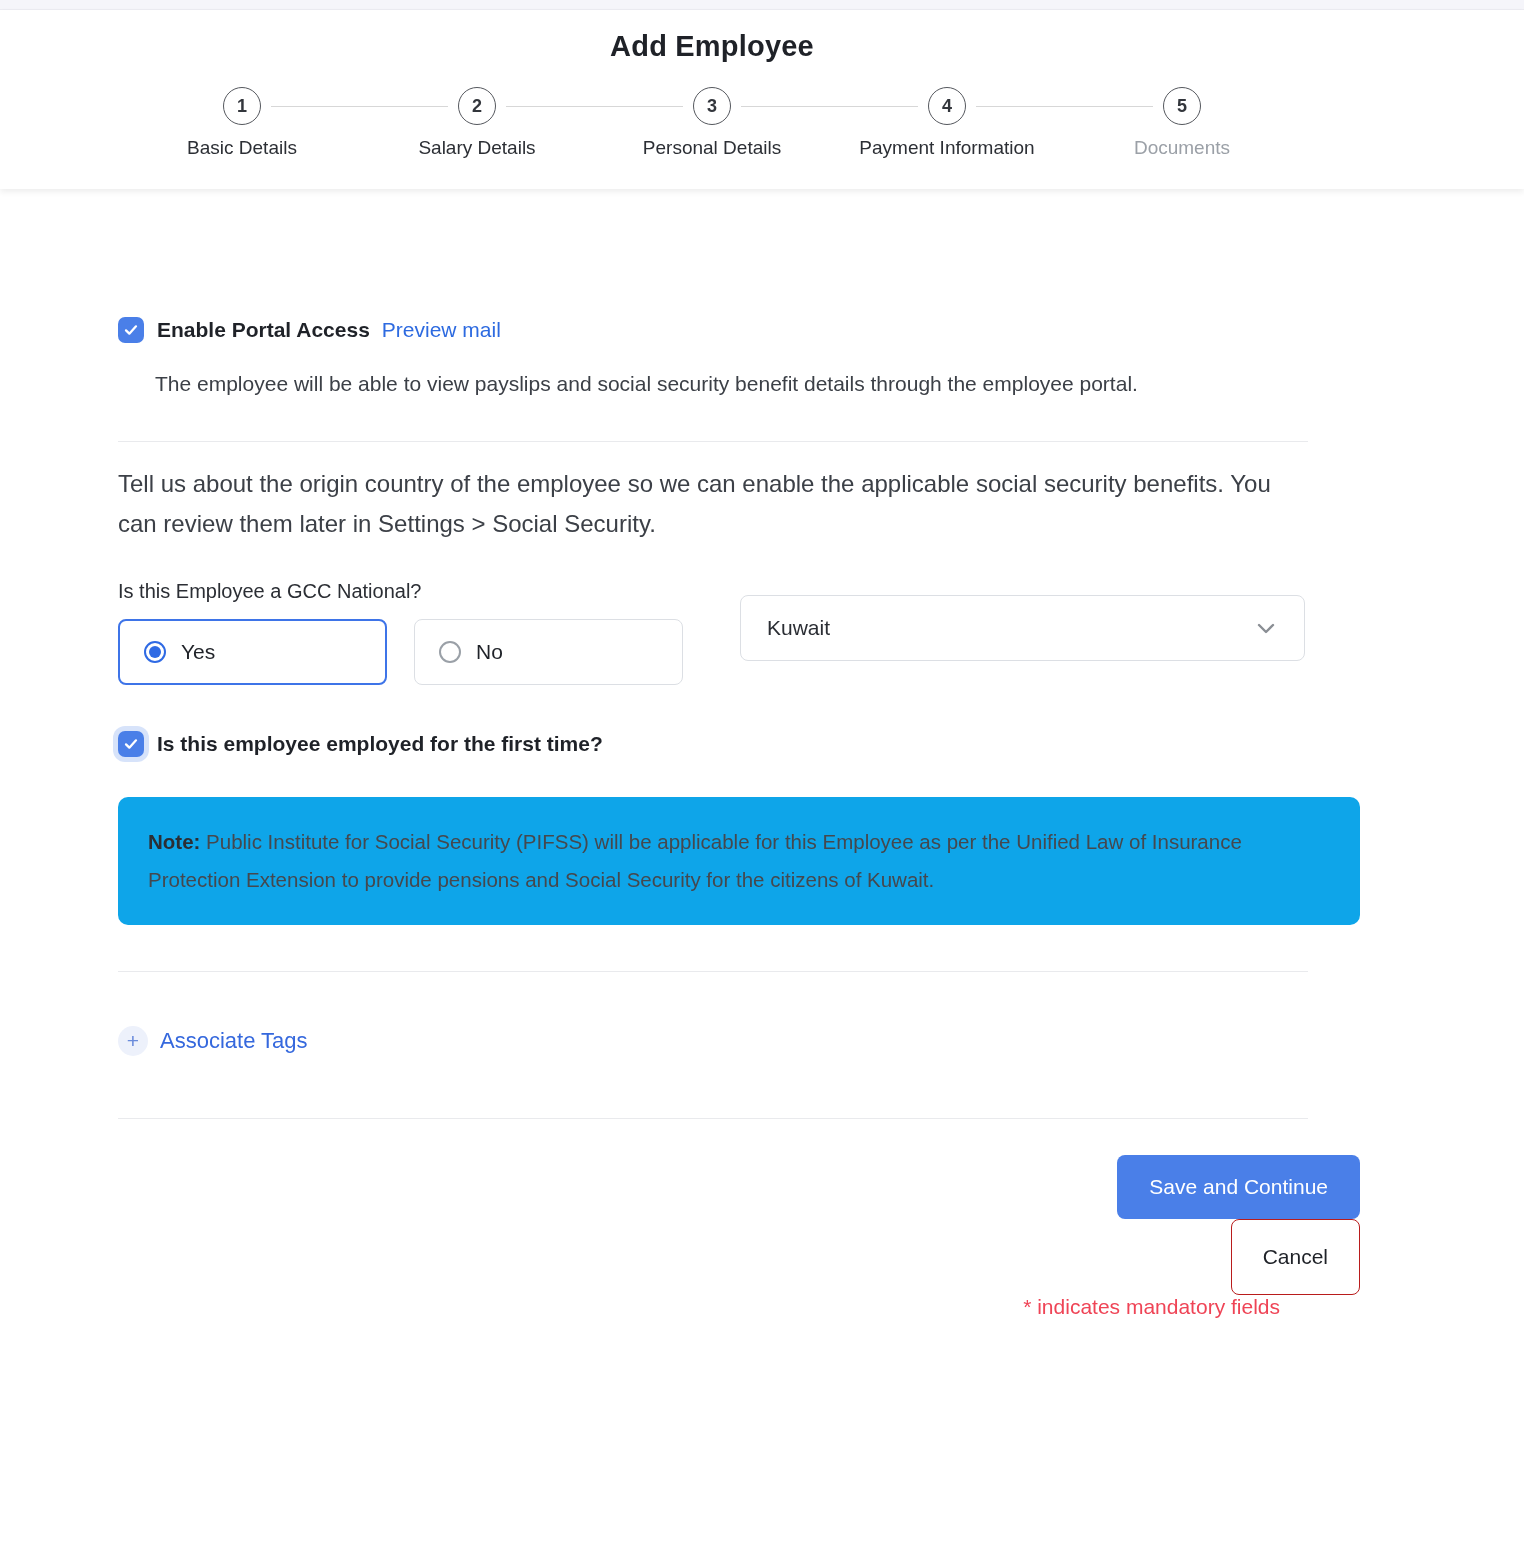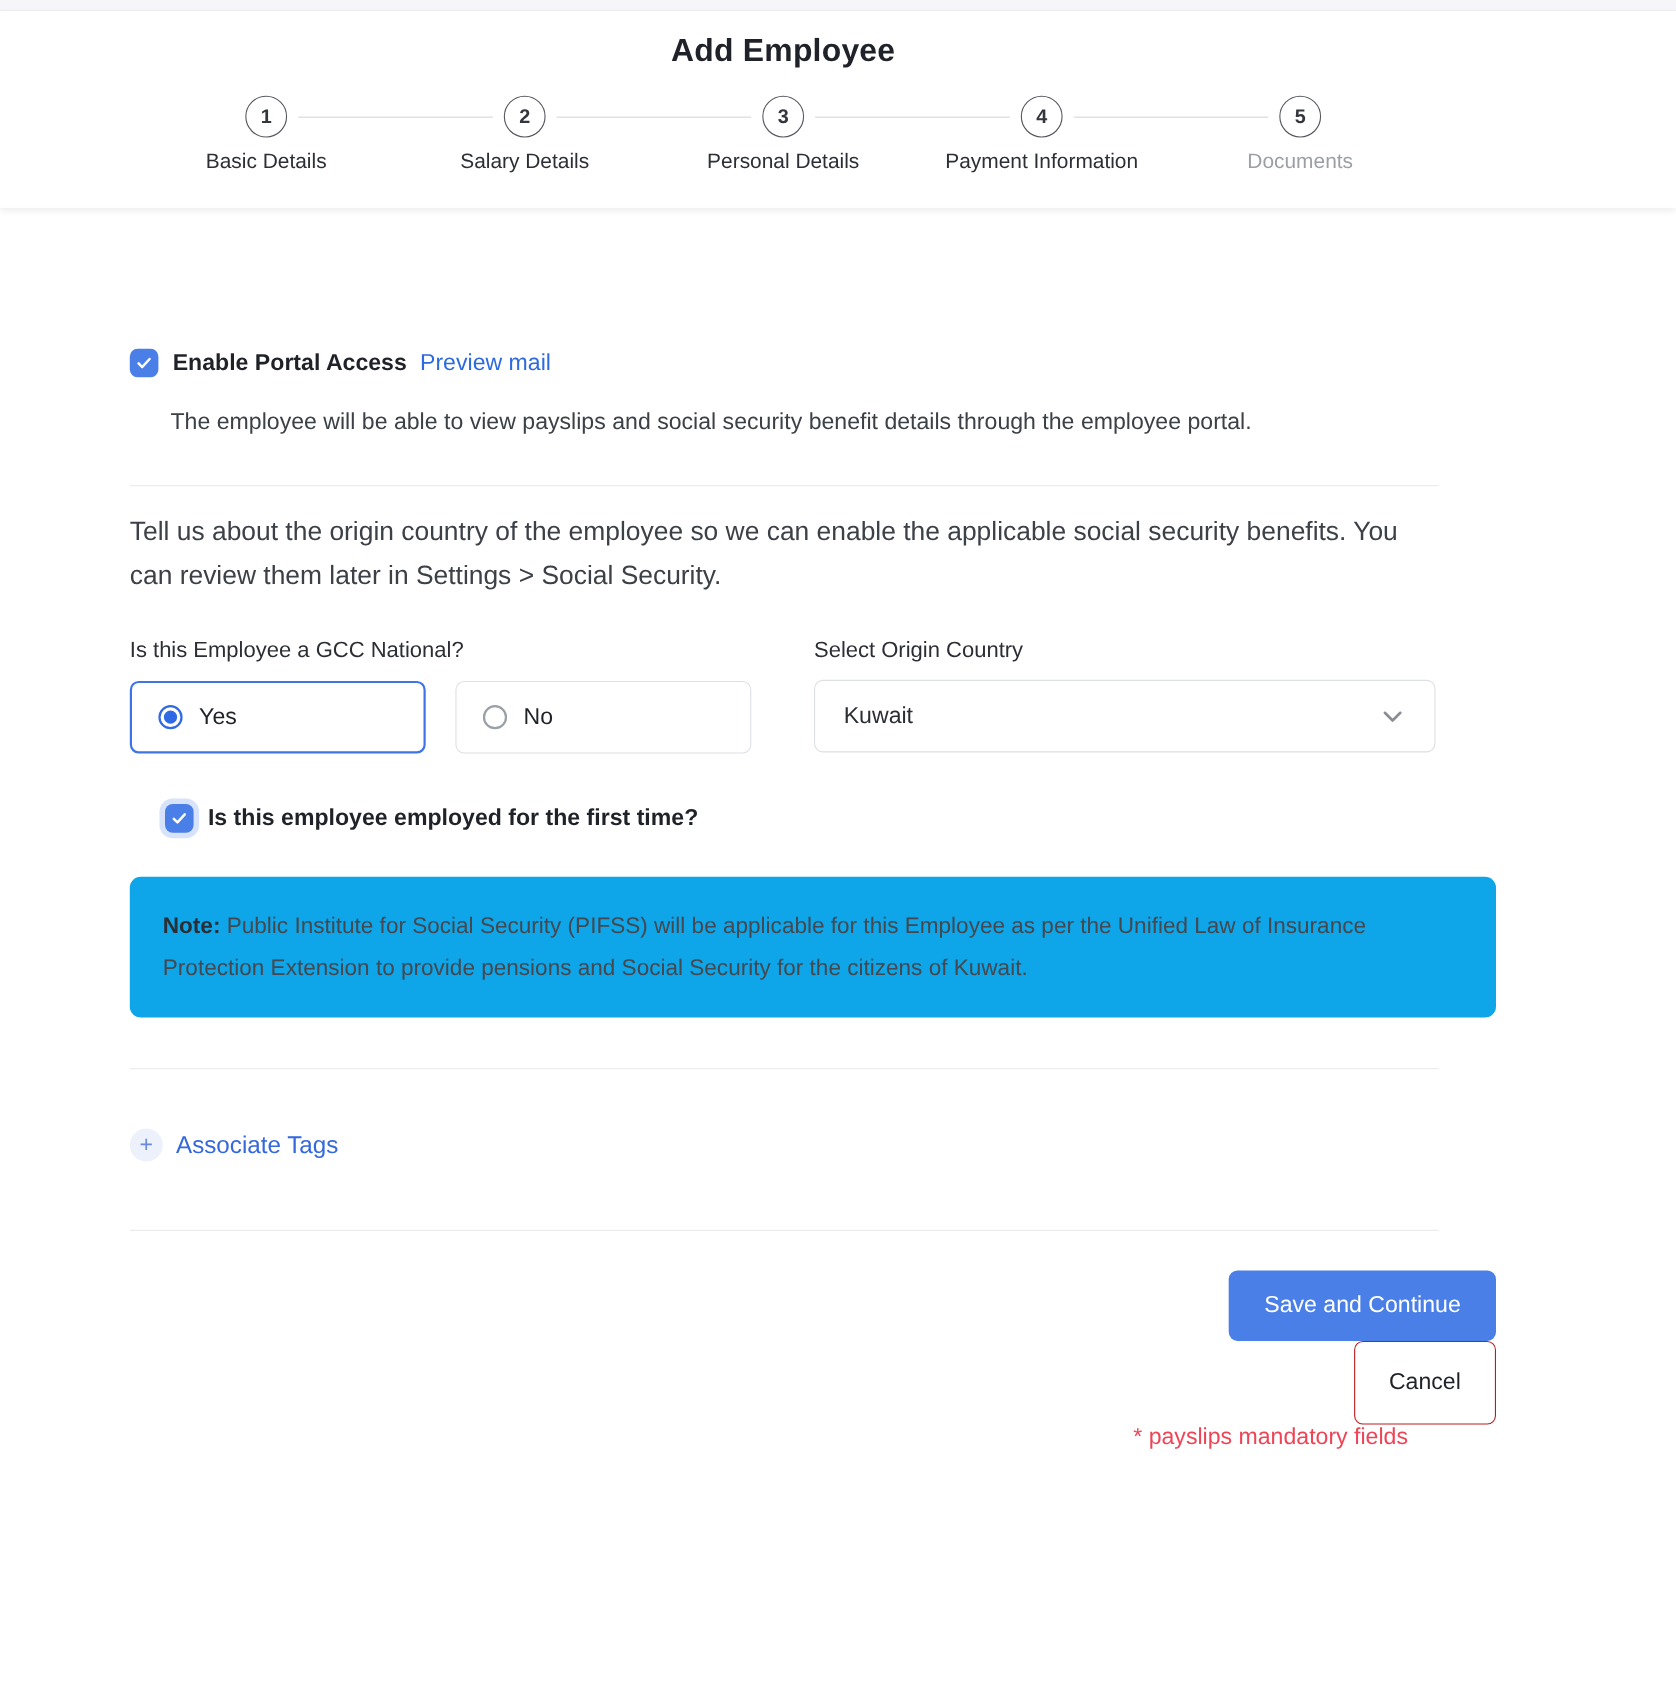--- a/index.html
+++ b/index.html
@@ -157,7 +157,6 @@
       </div>
     </div>
     <div class="col-right">
-      <div class="field-label">Select Origin Country</div>
       <div class="select-box">
         <span>Kuwait</span>
         <svg class="chev" viewBox="0 0 24 24" fill="none" stroke="#8a8e94" stroke-width="2.4" stroke-linecap="round" stroke-linejoin="round">

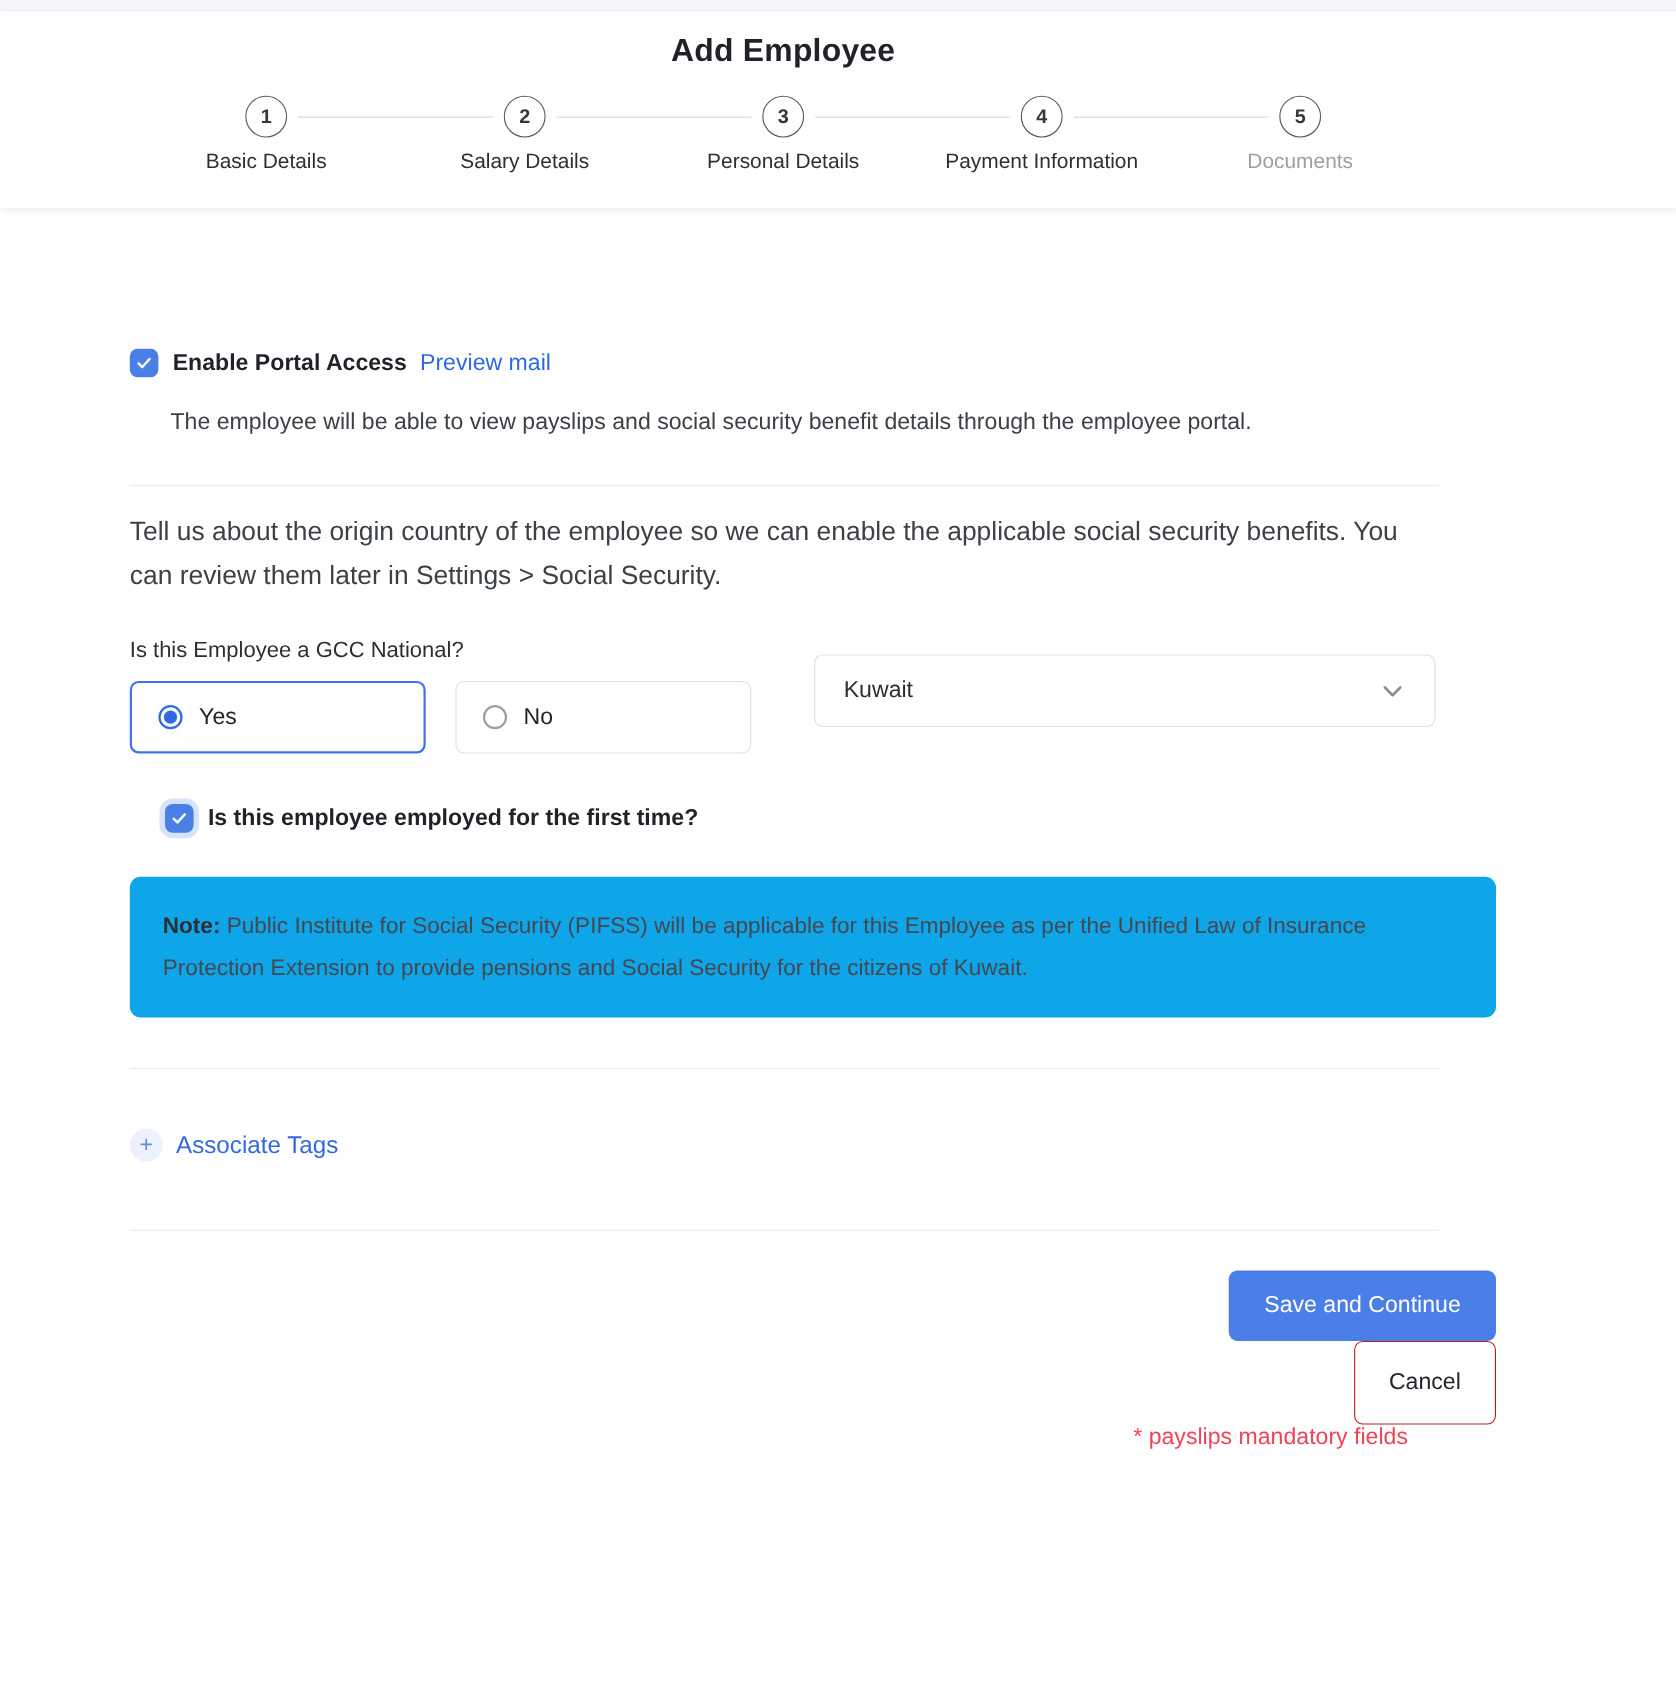--- a/index.html
+++ b/index.html
@@ -67,7 +67,7 @@
   .radio.on::after { content:""; position:absolute; inset:3px; border-radius:50%; background:#2f6ae4; }
   .col-right .select-box { width:565px; }
 
-  .first-time { margin-top:46px;margin-left:32px; }
+  .first-time { margin-top:46px; }
 
   .note-box { margin-top:40px; width:1242px; background:#0ea5e9; border-radius:10px;
     padding:26px 30px; font-size:20.5px; line-height:38px; color:#45484e; }

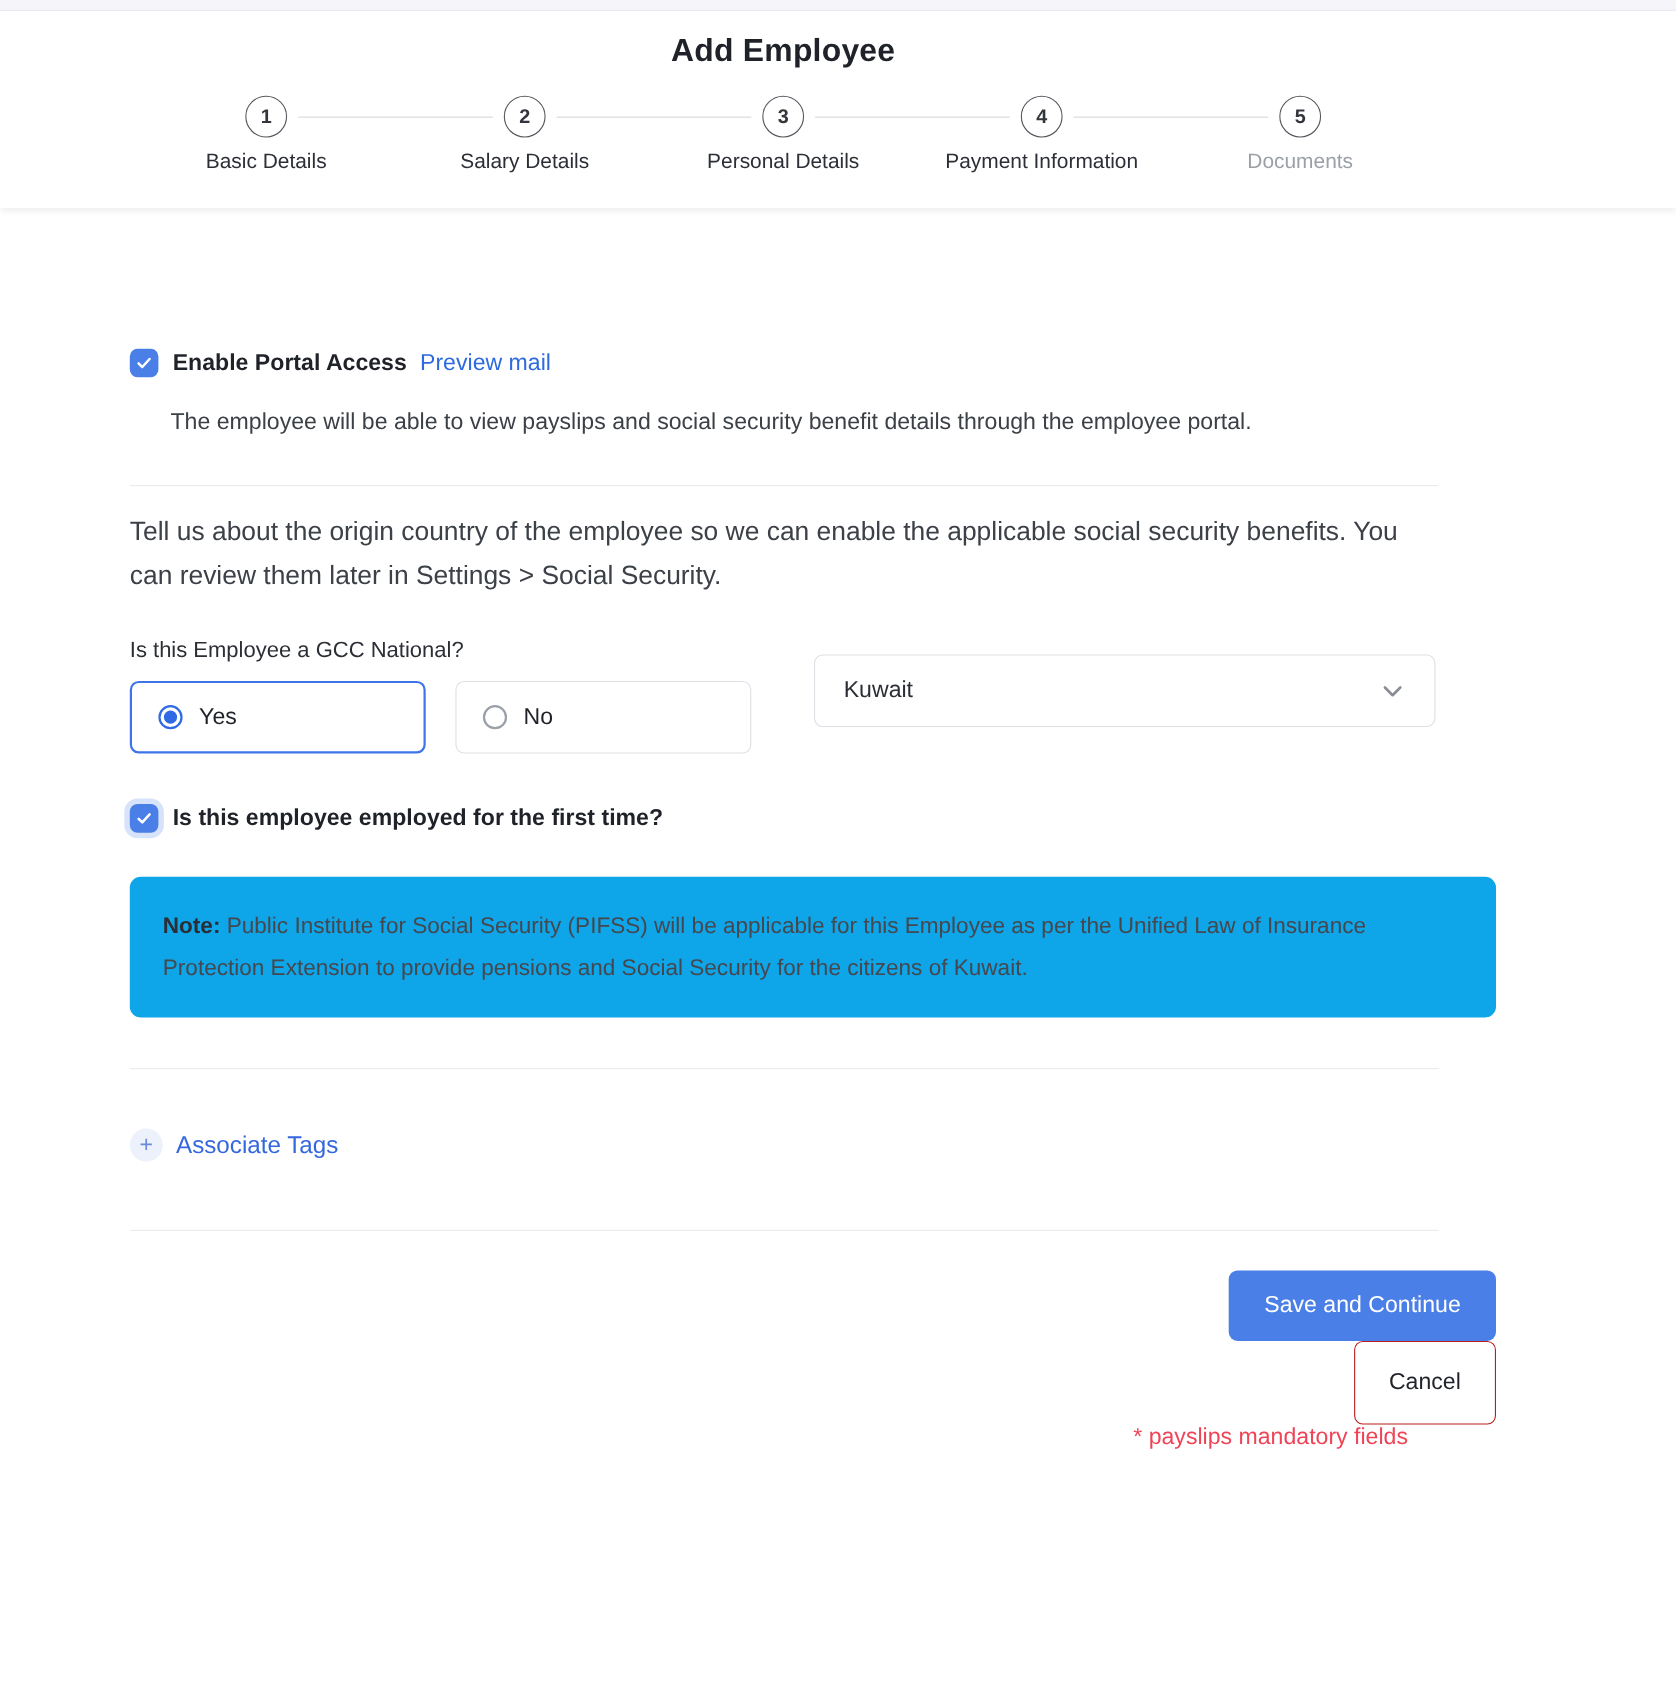--- a/index.html
+++ b/index.html
@@ -191,7 +191,7 @@
   <div class="actions">
     <button class="btn-primary">Save and Continue</button>
     <button class="btn-secondary">Cancel</button>
-    <span class="mandatory-note">* payslips mandatory fields</span>
+    <span class="mandatory-note">* indicates mandatory fields</span>
   </div>
 
 </div>

